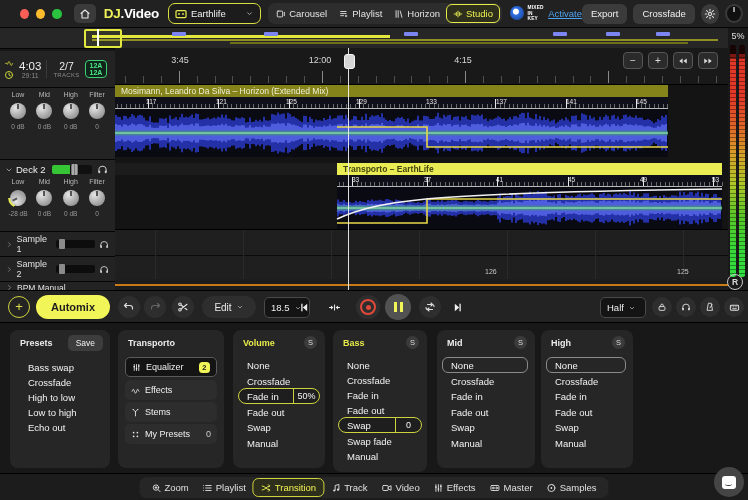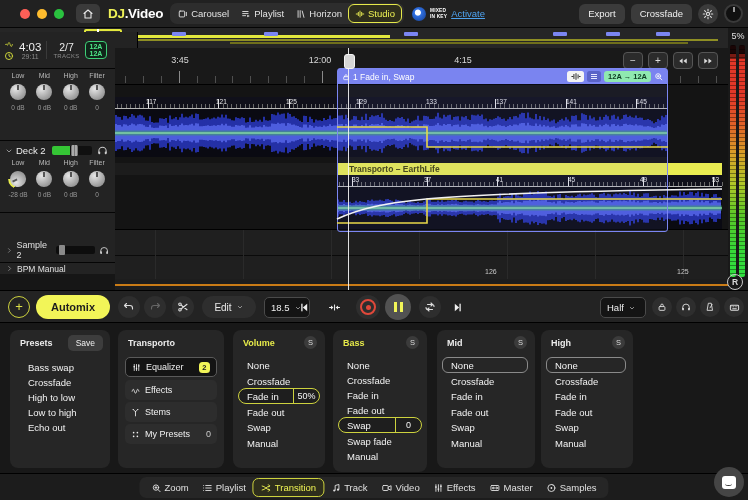--- a/index.html
+++ b/index.html
@@ -154,6 +154,17 @@
     </div>
     <div class="logo">
       <span class="dj">DJ</span><span class="st">.Video</span>
+    </div>
+    <div class="proj-pill">
+      <svg width="12" height="10" viewBox="0 0 24 20">
+          <rect x="2" y="3" width="20" height="14" rx="2" fill="none" stroke="#e5e94a" stroke-width="2.5"></rect>
+          <circle cx="8" cy="10" r="1.8" fill="#e5e94a"></circle>
+          <circle cx="16" cy="10" r="1.8" fill="#e5e94a"></circle>
+        </svg>
+      <span class="nm">Earthlife</span>
+      <svg class="ic" style="color:#bbb" width="9" height="9" viewBox="0 0 24 24">
+          <path d="M7 10 L12 15 L17 10"></path>
+        </svg>
     </div>
     <div class="navgrp">
       <div class="navitem">

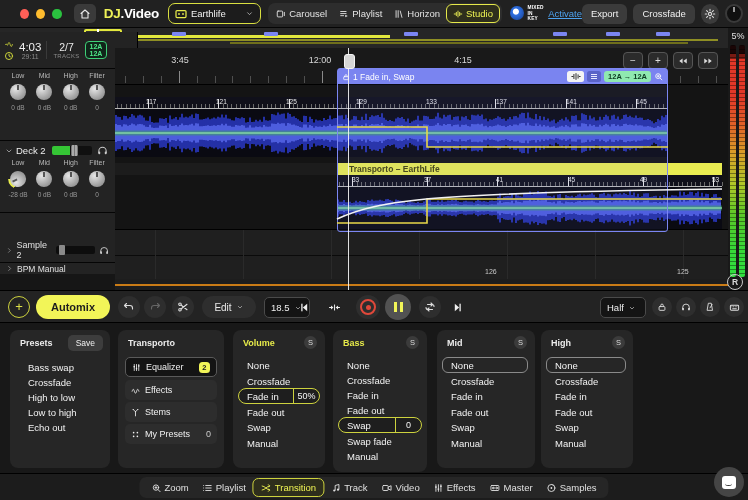--- a/index.html
+++ b/index.html
@@ -42,7 +42,7 @@
   #ov-playhead{position:absolute;left:97px;top:1px;width:2px;height:17px;background:#fff;}
 
   
-  #sidebar{position:absolute;left:0;top:32px;width:138px;height:242px;background:#232323;border-right:1px solid #000;box-sizing:border-box;}
+  #sidebar{position:absolute;left:0;top:51px;width:138px;height:242px;background:#232323;border-right:1px solid #000;box-sizing:border-box;}
   .sb-row{position:absolute;left:0;width:115px;border-bottom:1px solid #050505;box-sizing:border-box;}
   .deck-head{display:flex;align-items:center;gap:3px;padding:4px 5px 0 5px;}
   .deck-name{font-size:9.5px;color:#eee;}

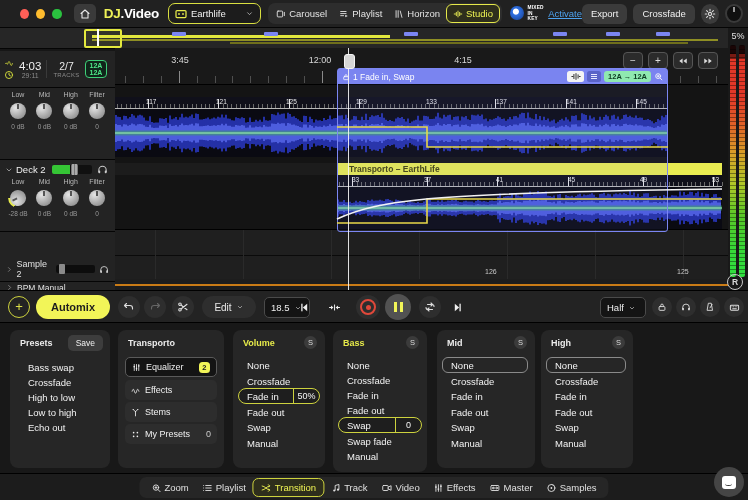--- a/index.html
+++ b/index.html
@@ -685,30 +685,6 @@
       <span class="bpm-mk" style="left:562px">125</span>
     </div>
 
-    <div id="transition-box">
-      <div id="tb-header">
-        <svg class="ic" style="color:#fff" width="8" height="8" viewBox="0 0 24 24">
-            <rect x="5" y="11" width="14" height="9" rx="2"></rect>
-            <path d="M9 11 V8 a3 3 0 0 1 6 0 v3"></path>
-          </svg>
-        <span class="lbl">1 Fade in, Swap</span>
-        <div class="tb-wbtn">
-            <svg width="10" height="7" viewBox="0 0 24 16">
-              <path d="M2 8 h3 M7 3 v10 M12 1 v14 M17 4 v8 M22 8 h-2" stroke="#333" stroke-width="2.4" fill="none" stroke-linecap="round"></path>
-            </svg>
-          </div>
-        <div class="tb-gbtn">
-            <svg width="8" height="7" viewBox="0 0 24 20">
-              <path d="M3 4 h18 M3 10 h18 M3 16 h18" stroke="currentColor" stroke-width="3"></path>
-            </svg>
-          </div>
-        <div class="tb-key">12A → 12A</div>
-        <svg class="ic" style="color:#fff" width="9" height="9" viewBox="0 0 24 24">
-            <circle cx="11" cy="11" r="6.5"></circle>
-            <path d="M16 16 L21 21 M11 8.5 v5 M8.5 11 h5"></path>
-          </svg>
-      </div>
-    </div>
 
     <svg id="autolines" width="613" height="242">
       <path d="M222 79 H312 V99 H553" stroke="#e8d84a" stroke-width="1.6" fill="none"></path>

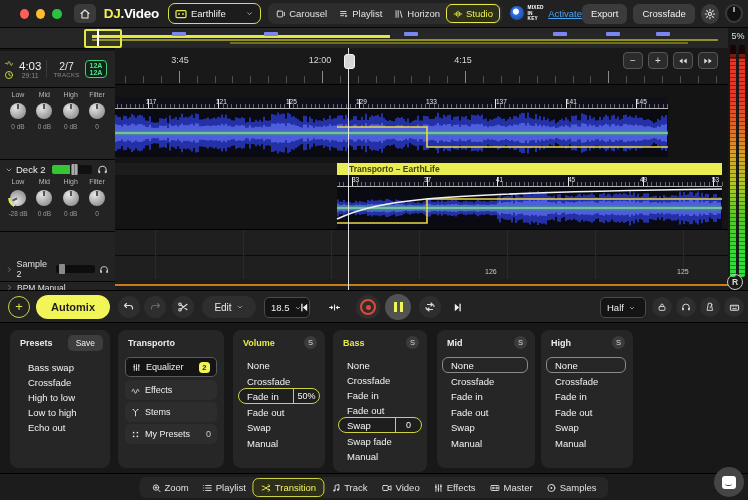--- a/index.html
+++ b/index.html
@@ -421,6 +421,7 @@
       </div>
     </div>
 
+    <div class="titlebar1">Mosimann, Leandro Da Silva – Horizon (Extended Mix)</div>
     <div class="beatruler" style="left:0;top:49px;width:553px" id="beats1">
       <span class="beatnum" style="left:31px">117</span>
       <span class="beatnum" style="left:101px">121</span>

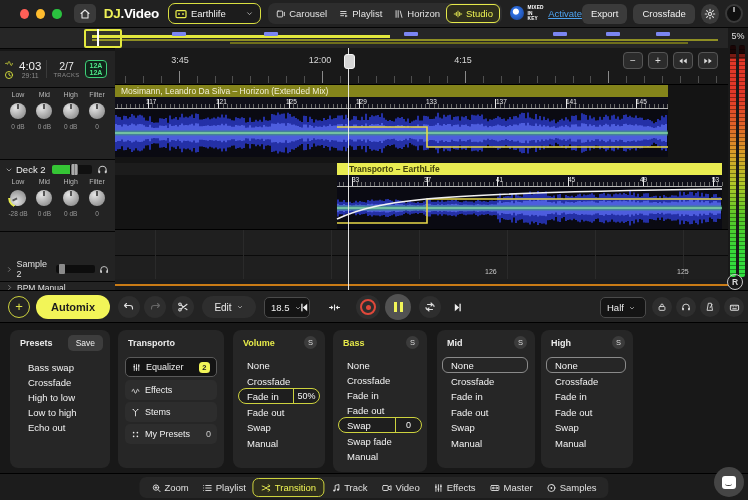--- a/index.html
+++ b/index.html
@@ -72,7 +72,7 @@
   .beatruler{position:absolute;height:12px;background:#10101a;border-bottom:1.5px solid #b9b9b9;box-sizing:border-box;}
   .beatnum{position:absolute;top:1px;font-size:6.5px;color:#e8e8e8;}
   .titlebar2{position:absolute;left:222px;top:115px;width:385px;height:12px;background:#e9ec52;
-             font-size:8.5px;font-weight:700;color:#45450f;line-height:12px;padding-left:12px;box-sizing:border-box;white-space:nowrap;overflow:hidden;}
+             font-size:8.5px;font-weight:700;color:#45450f;line-height:12px;padding-left:6px;box-sizing:border-box;white-space:nowrap;overflow:hidden;}
   #sample-lanes{position:absolute;left:0;top:181px;width:613px;height:50px;background:#1f1f1f;border-top:1px solid #000;}
   #bpm-lane{position:absolute;left:0;top:231px;width:613px;height:11px;background:#1d1d1d;}
   .bpm-mk{position:absolute;top:-11px;font-size:7px;color:#c8c8c8;}

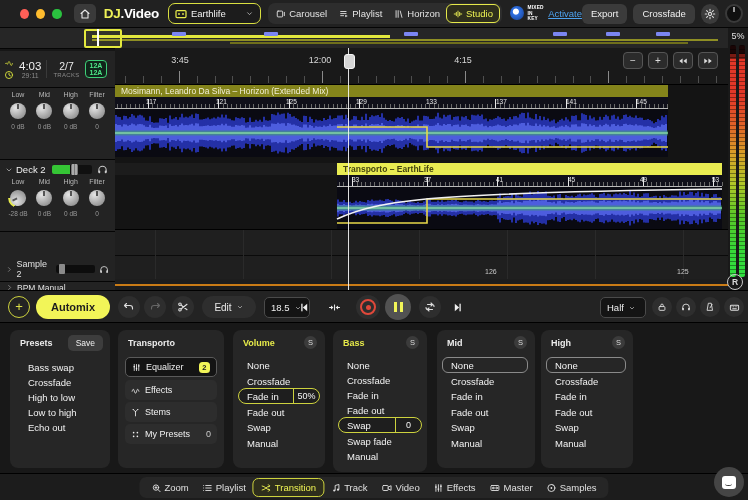--- a/index.html
+++ b/index.html
@@ -333,6 +333,22 @@
       </div>
     </div>
 
+    <div class="sb-row" style="top:181px;height:25px">
+      <div class="samp-row">
+        <svg class="ic" style="color:#aaa" width="7" height="7" viewBox="0 0 24 24">
+            <path d="M9 5 L16 12 L9 19"></path>
+          </svg>
+        <span class="samp-name">Sample 1</span>
+        <div class="sslider">
+            <div class="hnd"></div>
+          </div>
+        <svg class="ic" style="color:#ccc;margin-left:auto" width="11" height="11" viewBox="0 0 24 24">
+            <path d="M4 17 v-4 a8 8 0 0 1 16 0 v4"></path>
+            <rect x="3" y="14" width="4" height="6" rx="1.5" fill="currentColor" stroke="none"></rect>
+            <rect x="17" y="14" width="4" height="6" rx="1.5" fill="currentColor" stroke="none"></rect>
+          </svg>
+      </div>
+    </div>
     <div class="sb-row" style="top:206px;height:25px">
       <div class="samp-row">
         <svg class="ic" style="color:#aaa" width="7" height="7" viewBox="0 0 24 24">

